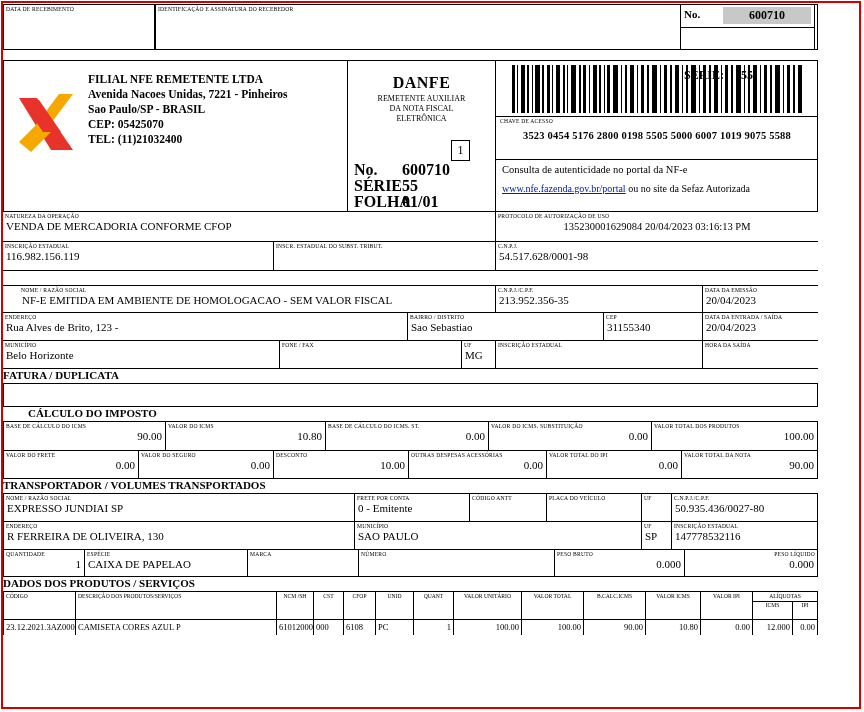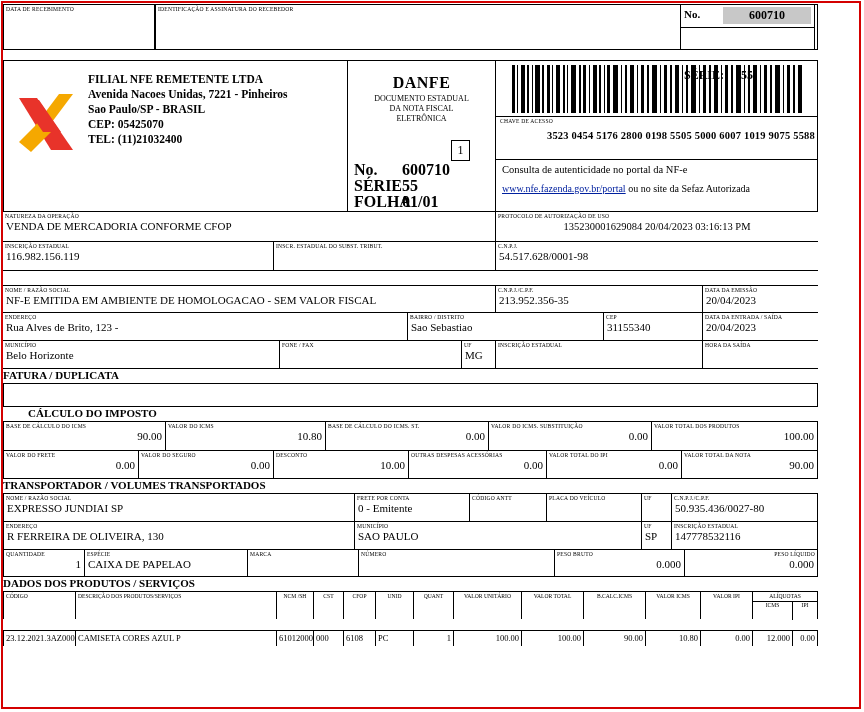--- a/index.html
+++ b/index.html
@@ -166,7 +166,7 @@
     <div class="blk" id="danfe">
       <div id="danfe-title">DANFE</div>
       <div id="danfe-sub">
-        <div>DOCUMENTO ESTADUAL</div>
+        <div>REMETENTE AUXILIAR</div>
         <div>DA NOTA FISCAL</div>
         <div>ELETRÔNICA</div>
       </div>

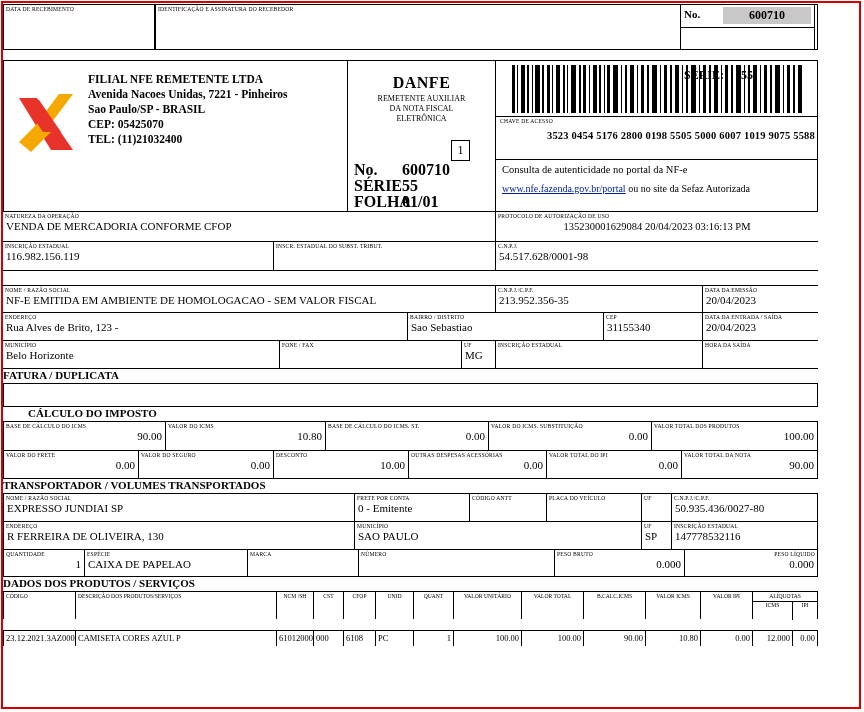--- a/index.html
+++ b/index.html
@@ -60,7 +60,7 @@
   #barcode{position:absolute;left:14px;top:5px;width:296px;height:48px;}
   #chave{position:absolute;left:0;top:56px;width:322px;height:42px;border-top:1px solid #000;border-bottom:1px solid #000;}
   #chave .lbl{padding-left:4px;}
-  #chave .val{font-size:10.5px;font-weight:bold;text-align:right;margin-top:4px;letter-spacing:.2px;}
+  #chave .val{font-size:10.5px;font-weight:bold;text-align:center;margin-top:4px;letter-spacing:.2px;}
   #consulta{position:absolute;left:0;top:98px;width:322px;height:54px;}
   #consulta .t1{font-size:10.5px;padding:6px 6px 0 6px;}
   #consulta .t2{font-size:10px;padding:8px 6px 0 6px;}

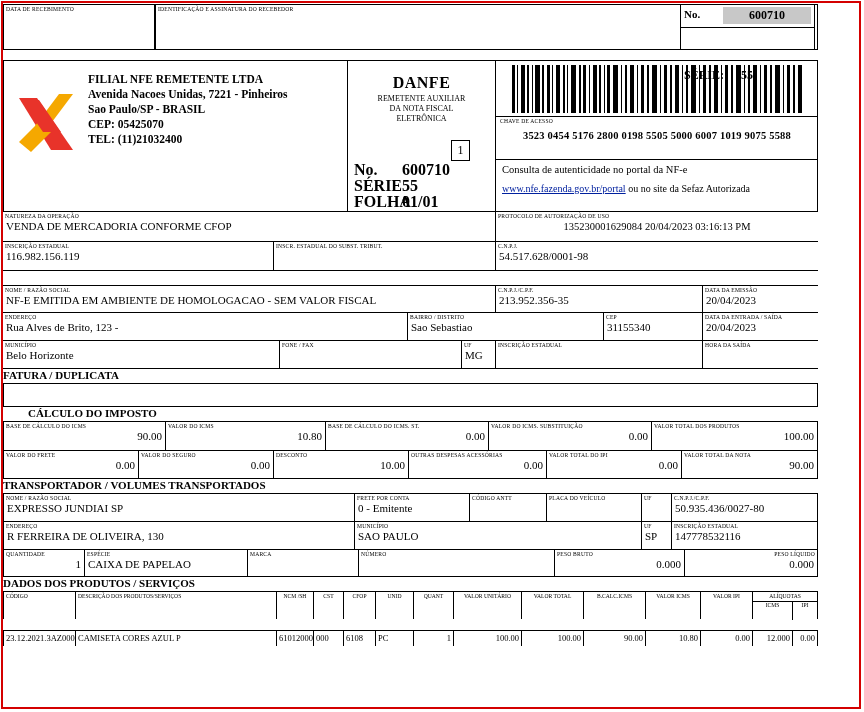--- a/index.html
+++ b/index.html
@@ -79,7 +79,7 @@
   
   #dest-title{left:0;top:211px;width:815px;height:14px;}
   #dest-title .sect-title{padding-left:2px;}
-  #d-nome{left:0;top:225px;width:493px;height:28px;border-right:1px solid #000;border-bottom:1px solid #000;border-top:1px solid #000;}
+  #d-nome{left:0;top:225px;width:493px;height:28px;border-right:1px solid #000;border-bottom:1px solid #000;border-top:1px solid #000;padding-left:16px;}
   #d-cpf{left:493px;top:225px;width:207px;height:28px;border-right:1px solid #000;border-bottom:1px solid #000;border-top:1px solid #000;}
   #d-emis{left:700px;top:225px;width:115px;height:28px;border-bottom:1px solid #000;border-top:1px solid #000;}
   #d-end{left:0;top:253px;width:405px;height:28px;border-right:1px solid #000;border-bottom:1px solid #000;}

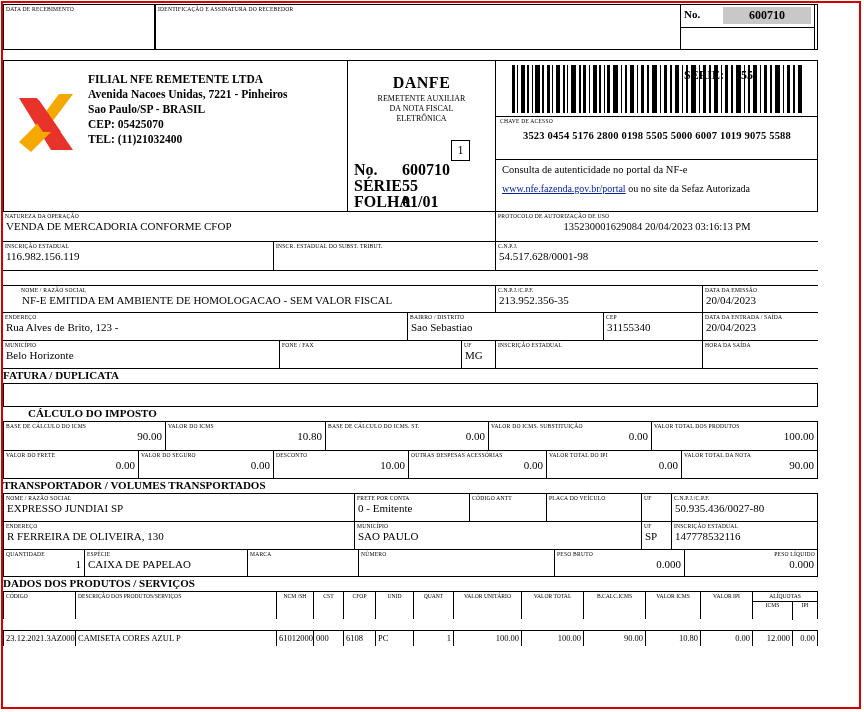--- a/index.html
+++ b/index.html
@@ -112,7 +112,7 @@
   
   #p-title{left:0;top:517px;width:815px;height:14px;}
   #p-head{left:0;top:531px;width:815px;height:28px;border:1px solid #000;border-bottom:none;}
-  #p-row{left:0;top:559px;width:815px;height:16px;border:1px solid #000;border-bottom:none;margin-top:11px;}
+  #p-row{left:0;top:559px;width:815px;height:16px;border:1px solid #000;border-bottom:none;}
   .ph{position:absolute;top:0;height:100%;border-right:1px solid #000;box-sizing:border-box;font-size:5.6px;text-transform:uppercase;line-height:7px;padding:1px 2px;text-align:center;}
   .pc{position:absolute;top:0;height:100%;border-right:1px solid #000;box-sizing:border-box;font-size:8.5px;line-height:14px;padding:0 2px;}
   .aliq-top{position:absolute;left:0;top:0;width:100%;height:9px;border-bottom:1px solid #000;font-size:5.6px;text-align:center;line-height:9px;}

